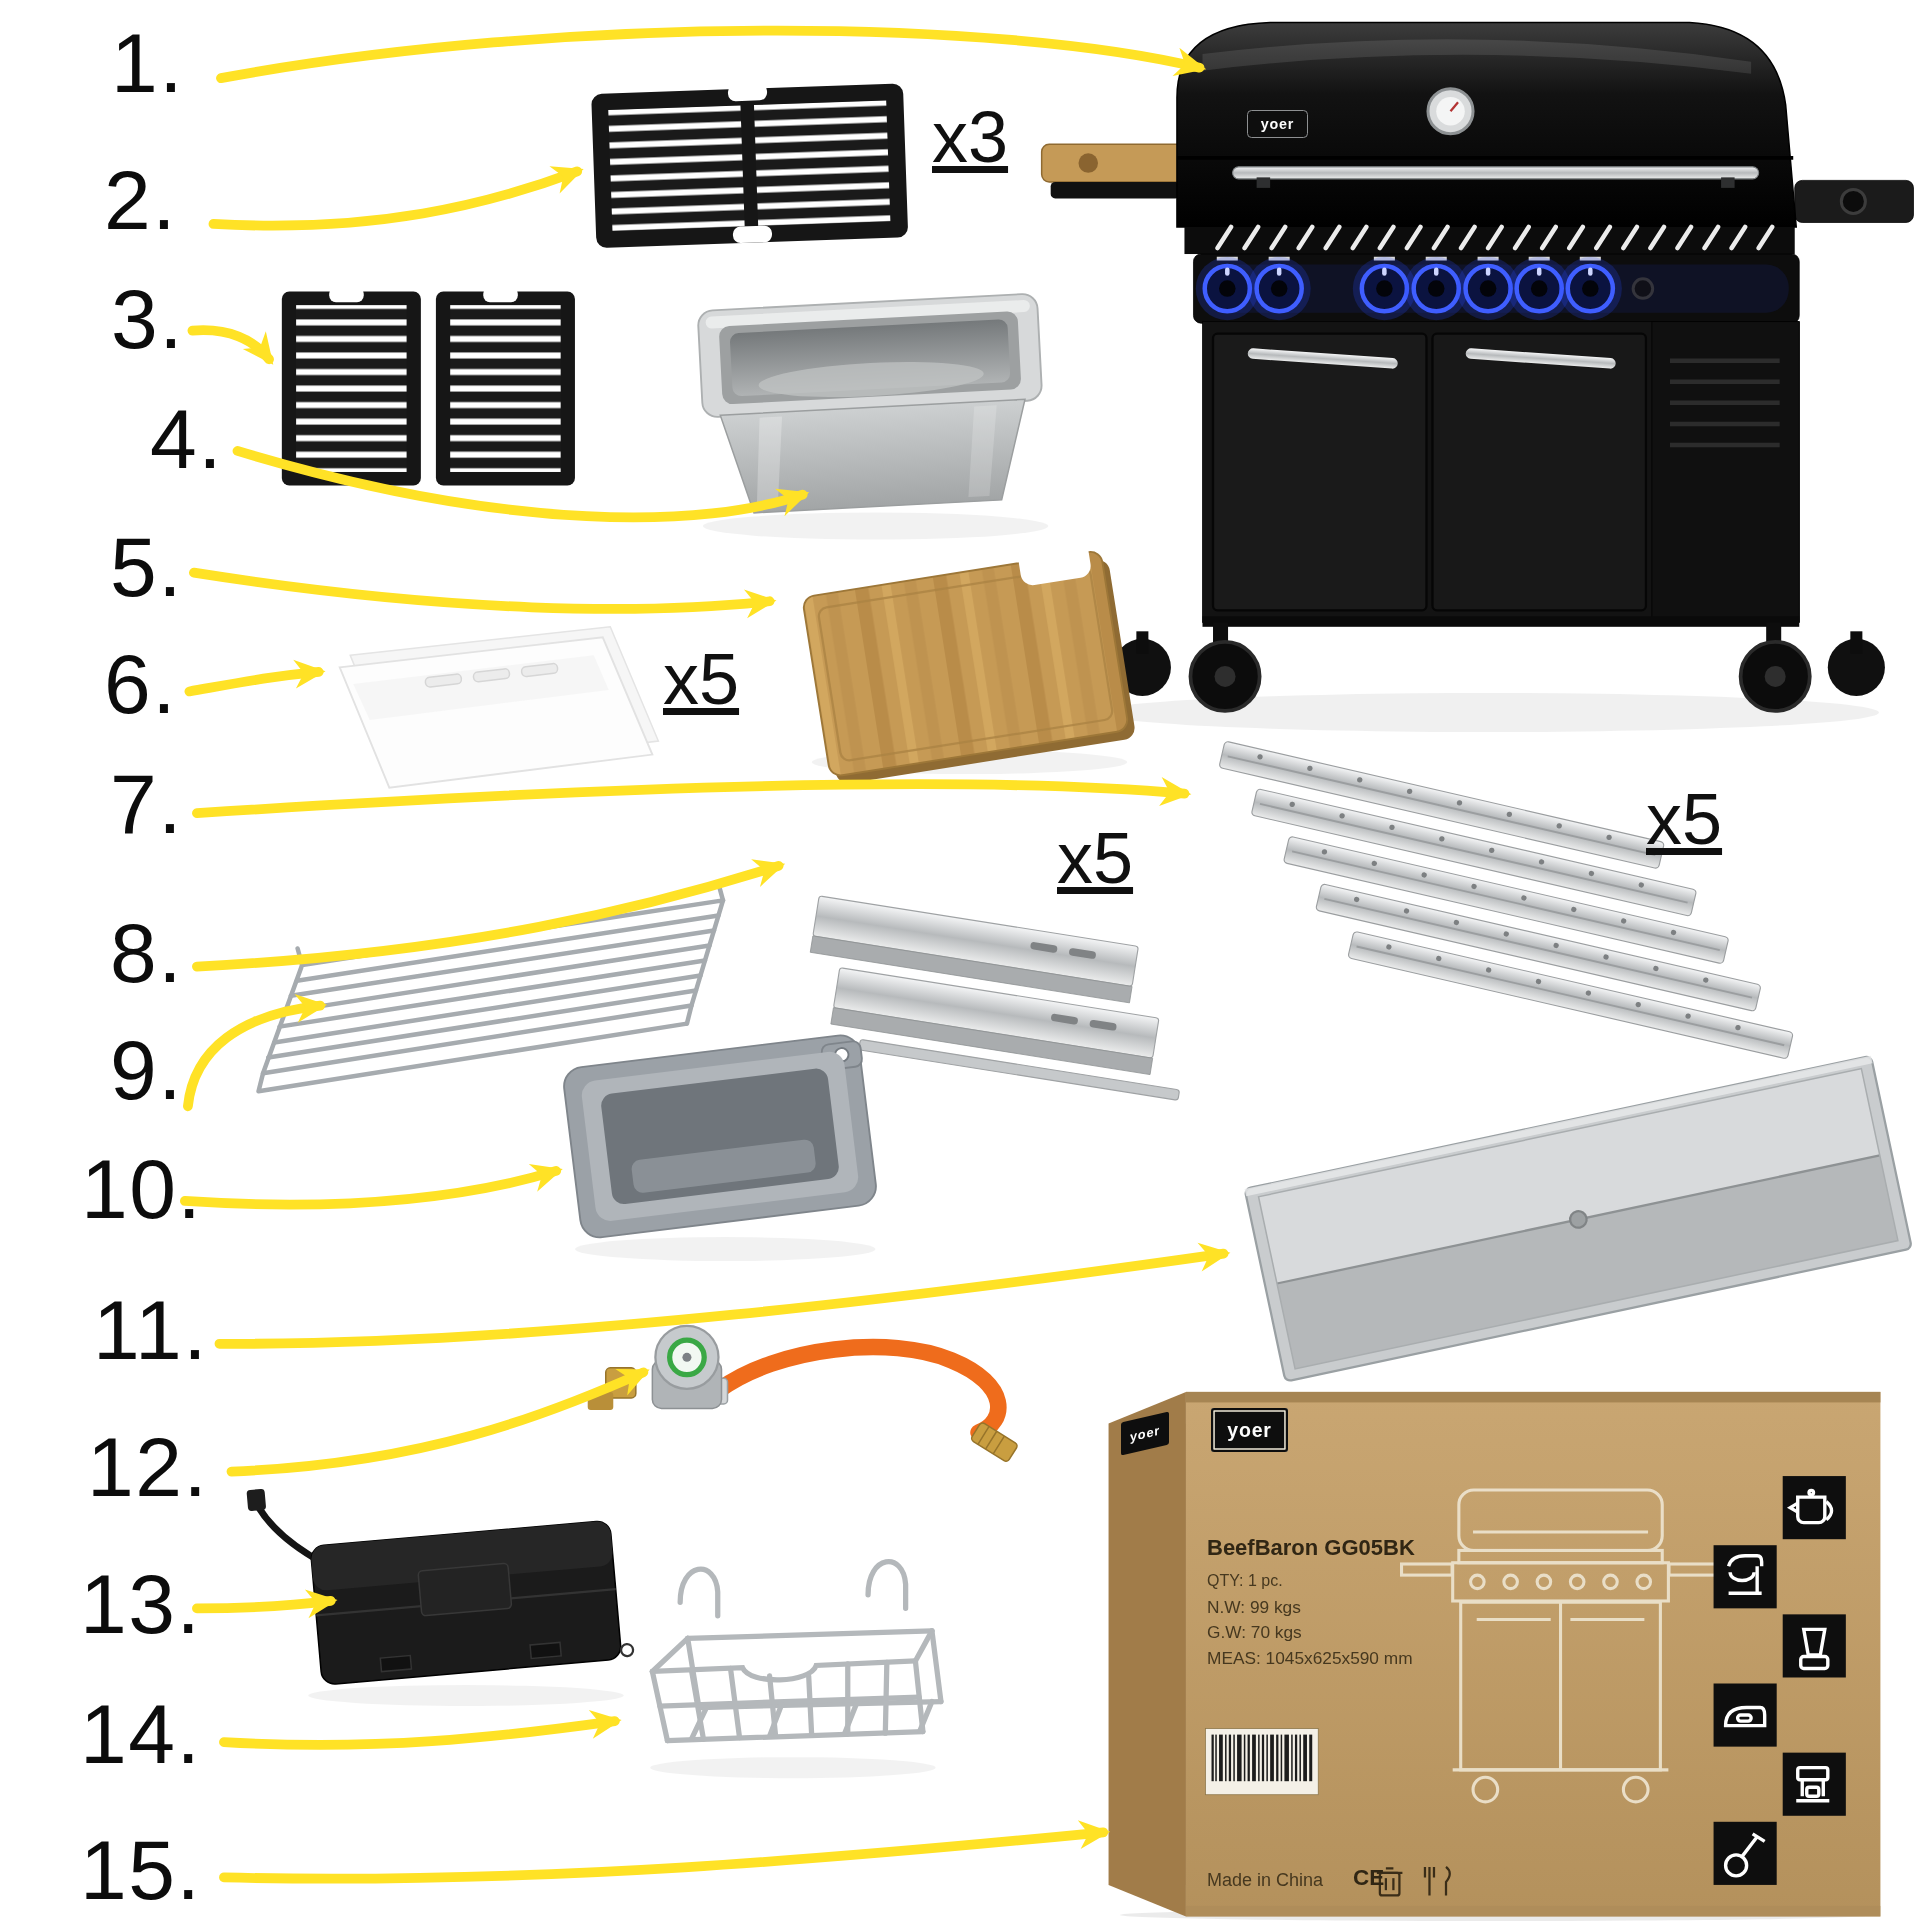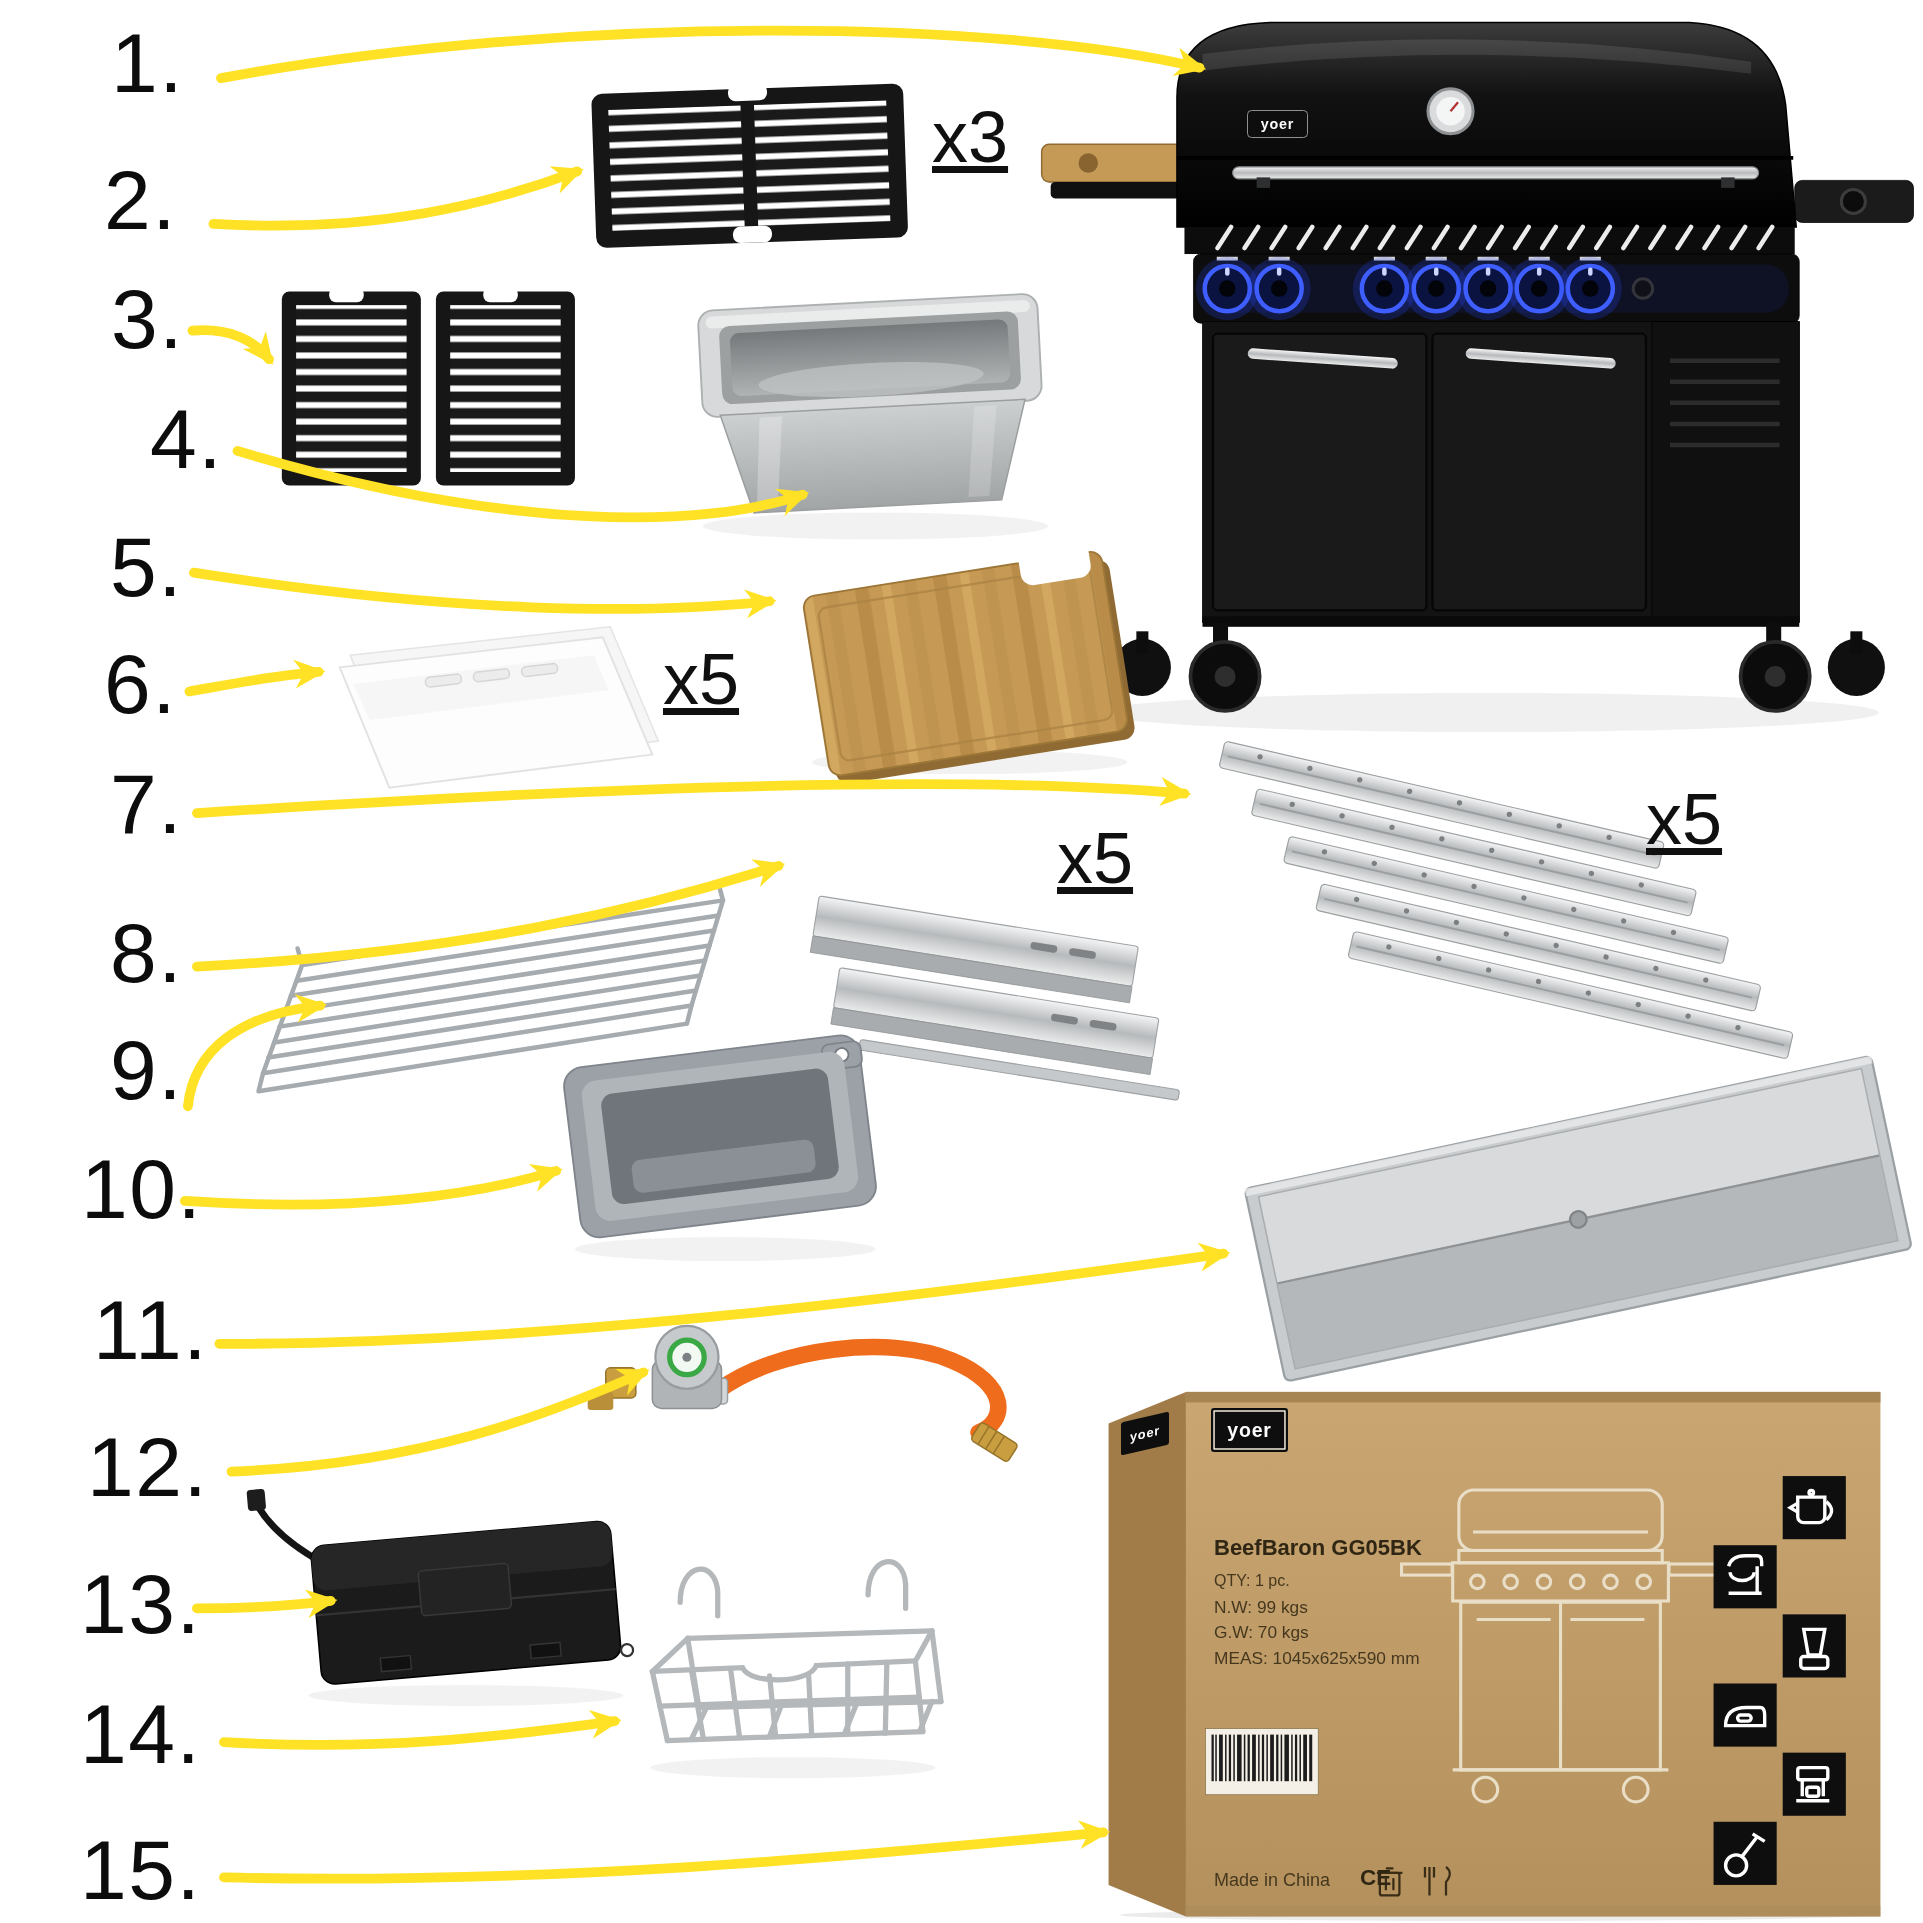--- a/index.html
+++ b/index.html
@@ -12,7 +12,7 @@
   .logo{position:absolute;background:#0e0e0e;color:#fdfdfd;display:flex;align-items:center;
         justify-content:center;font-weight:700;letter-spacing:0.8px;border-radius:4.5px;}
   .logo.grill{border:1.5px solid #8e9092;}
-  .boxtxt{position:absolute;color:#46381f;line-height:1.15;margin-left:7px;}
+  .boxtxt{position:absolute;color:#46381f;line-height:1.15;}
   .model{font-weight:700;color:#302614;}
 </style>
 </head>

